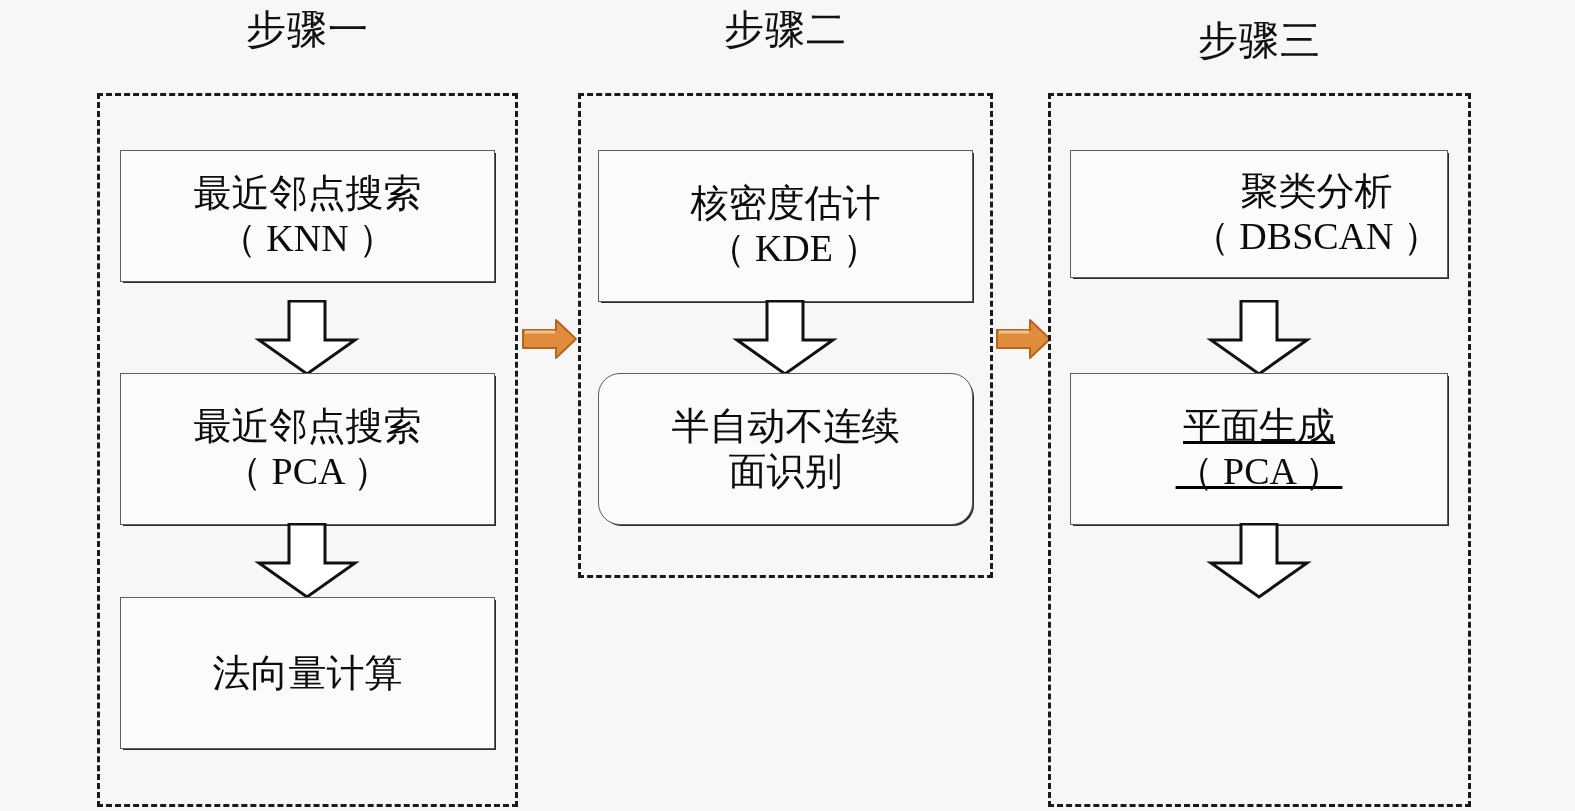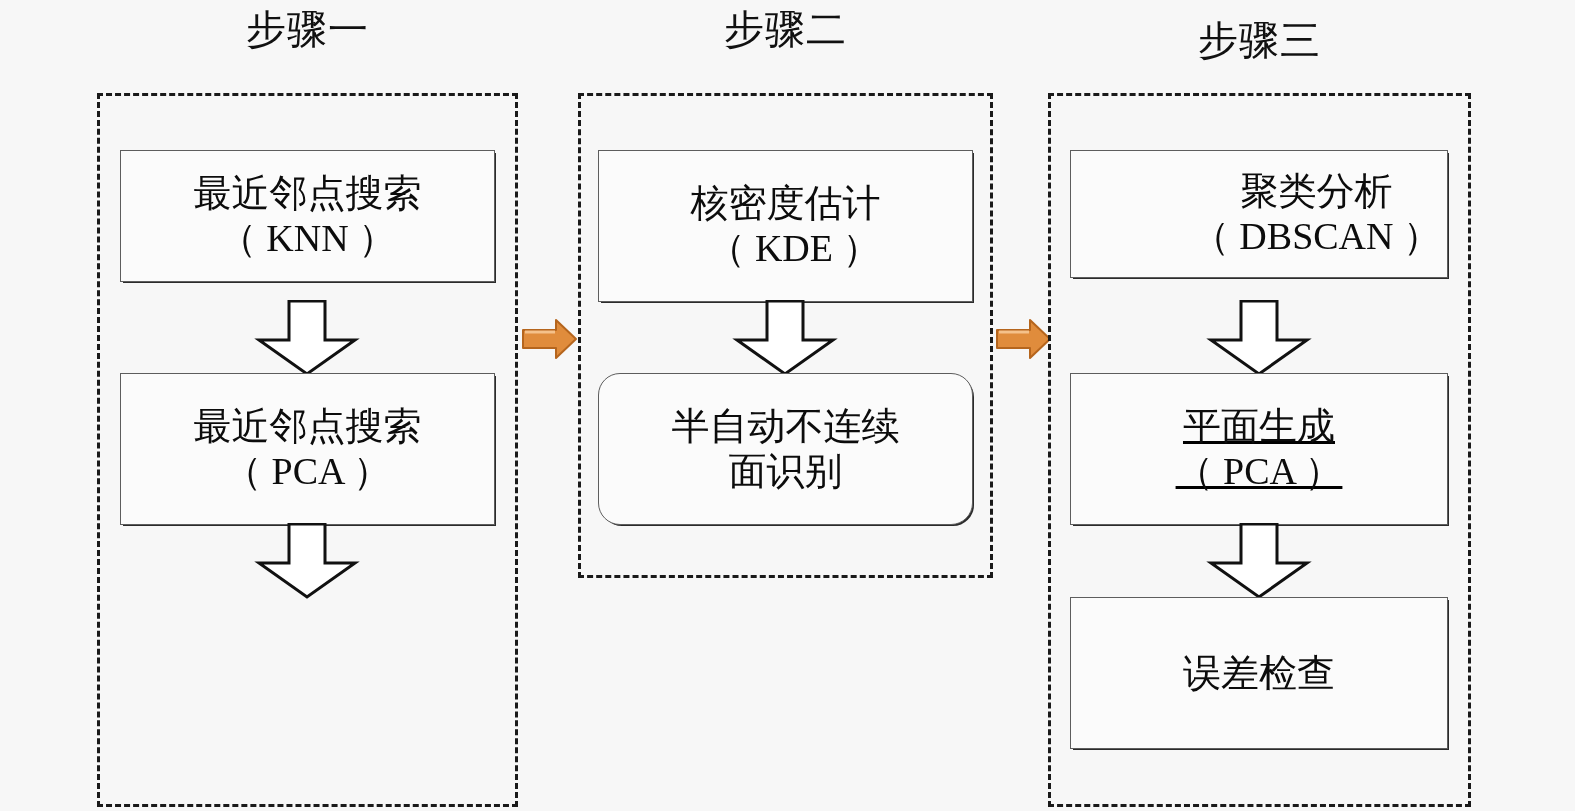--- a/index.html
+++ b/index.html
@@ -96,6 +96,9 @@
     </svg>
   </div>
 
+  <div class="proc-box" style="left:120px;top:597px;width:375px;height:152px;">
+    <span class="label">法向量计算</span>
+  </div>
 
   <div class="right-arrow" style="left:522px;top:318px;width:56px;height:42px;">
     <svg width="56" height="42" viewBox="0 0 56 42">

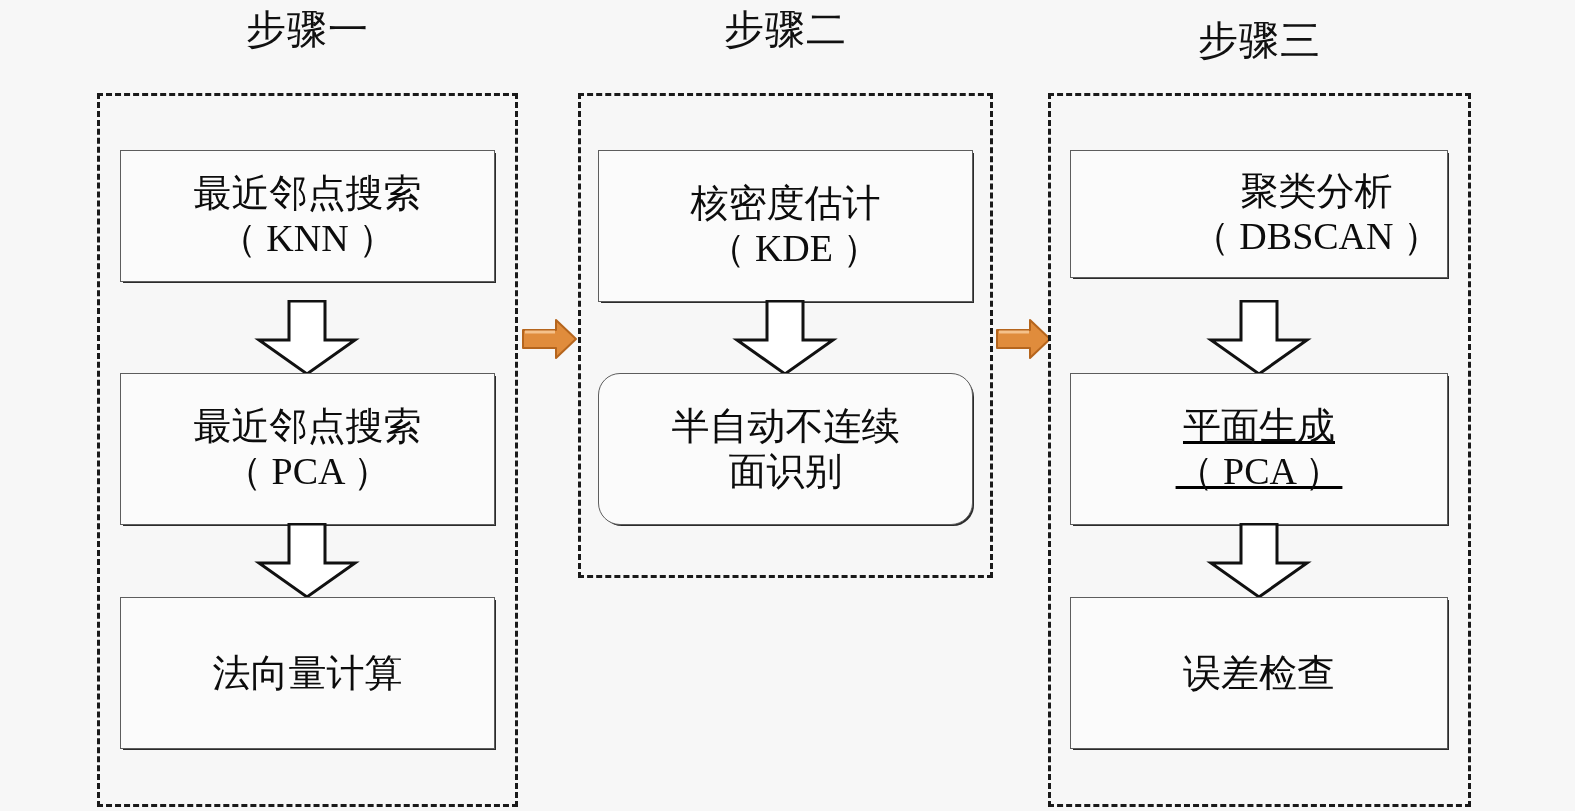--- a/index.html
+++ b/index.html
@@ -156,9 +156,6 @@
     </svg>
   </div>
 
-  <div class="proc-box" style="left:1070px;top:597px;width:378px;height:152px;">
-    <span class="label">误差检查</span>
-  </div>
 
 </div>
 

